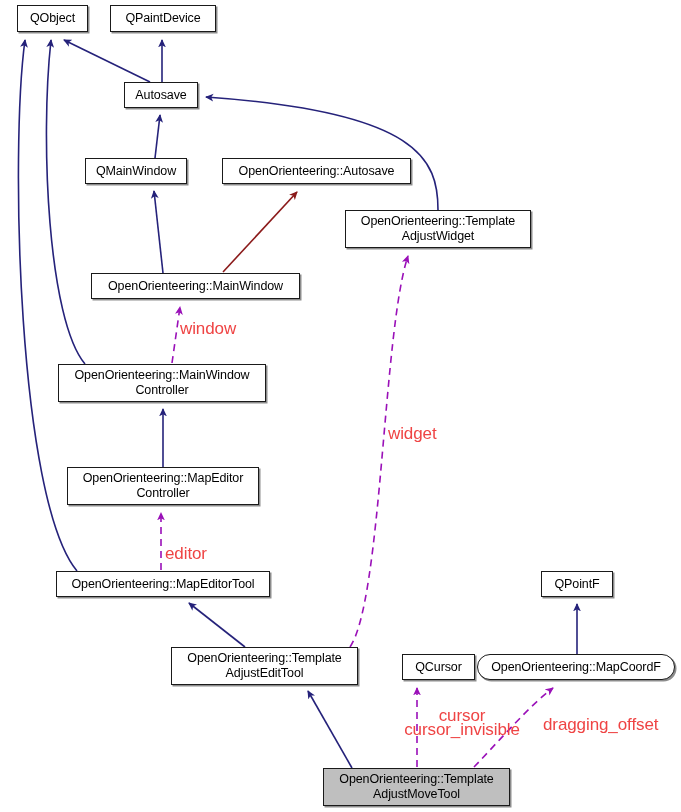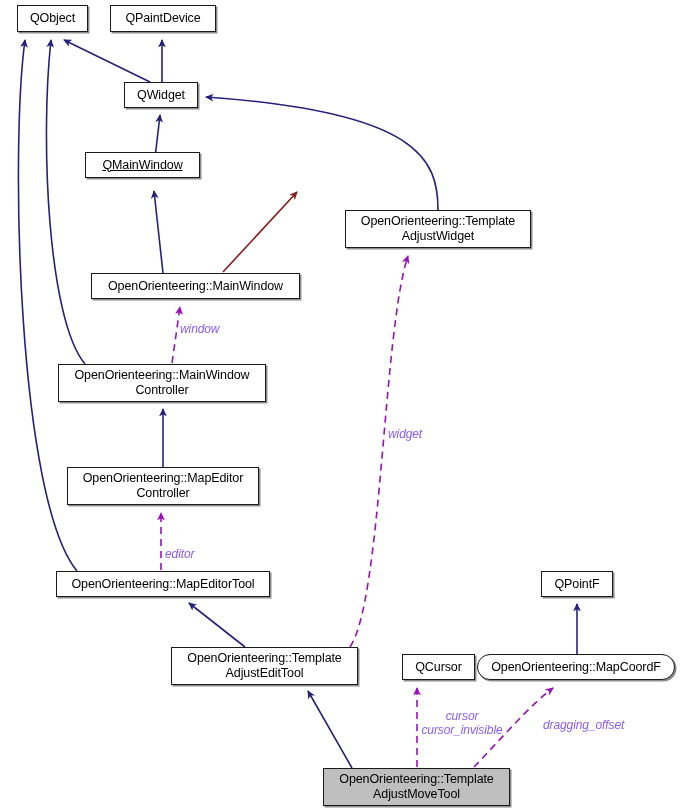--- a/index.html
+++ b/index.html
@@ -120,7 +120,7 @@
 
   <div class="node" style="left:110px; top:5px; width:106px; height:27px;">QPaintDevice</div>
 
-  <div class="node" style="left:124px; top:82px; width:74px; height:26px;">QWidget</div>
+  <div class="node" style="left:124px; top:82px; width:74px; height:26px;">Autosave</div>
 
   <div class="node" style="left:85px; top:152px; width:115px; height:26px;text-decoration:underline;">QMainWindow</div>
 

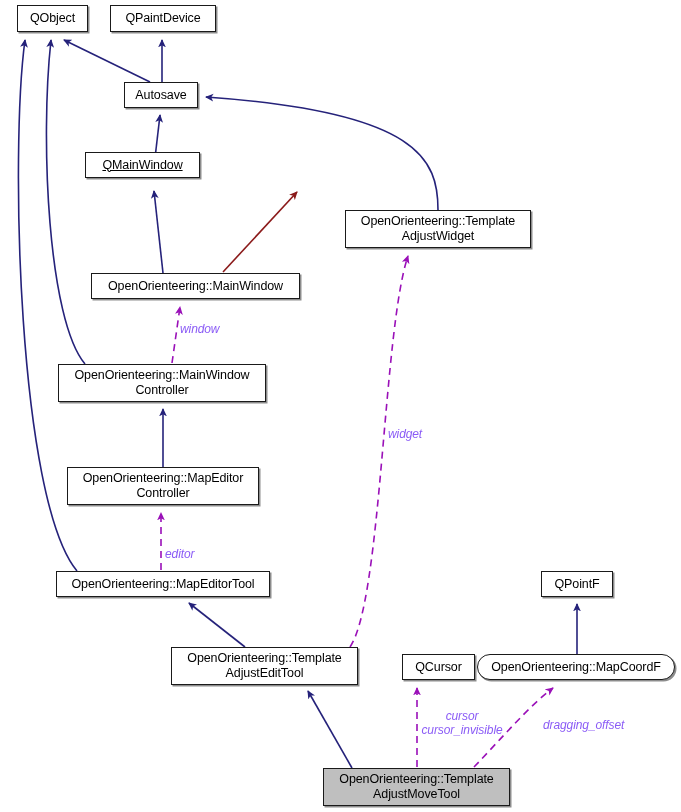--- a/index.html
+++ b/index.html
@@ -122,7 +122,7 @@
 
   <div class="node" style="left:124px; top:82px; width:74px; height:26px;">Autosave</div>
 
-  <div class="node" style="left:85px; top:152px; width:115px; height:26px;text-decoration:underline;">QMainWindow</div>
+  <div class="node" style="left:85px; top:158px; width:102px; height:26px;">QMainWindow</div>
 
 
   <div class="node" style="left:345px; top:210px; width:186px; height:38px;">OpenOrienteering::Template

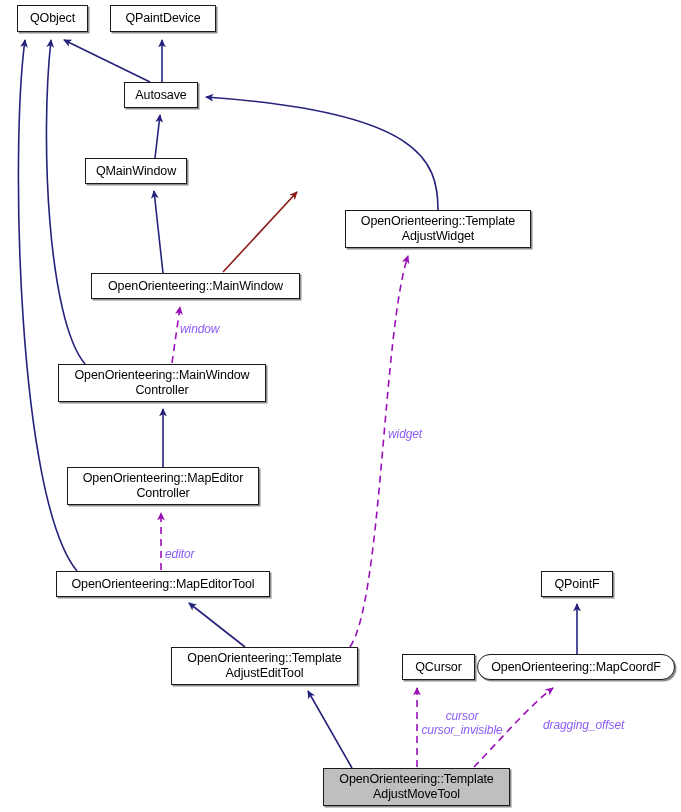--- a/index.html
+++ b/index.html
@@ -124,6 +124,7 @@
 
   <div class="node" style="left:85px; top:158px; width:102px; height:26px;">QMainWindow</div>
 
+  <div class="node" style="left:222px; top:158px; width:189px; height:26px;">OpenOrienteering::Autosave</div>
 
   <div class="node" style="left:345px; top:210px; width:186px; height:38px;">OpenOrienteering::Template
 AdjustWidget</div>

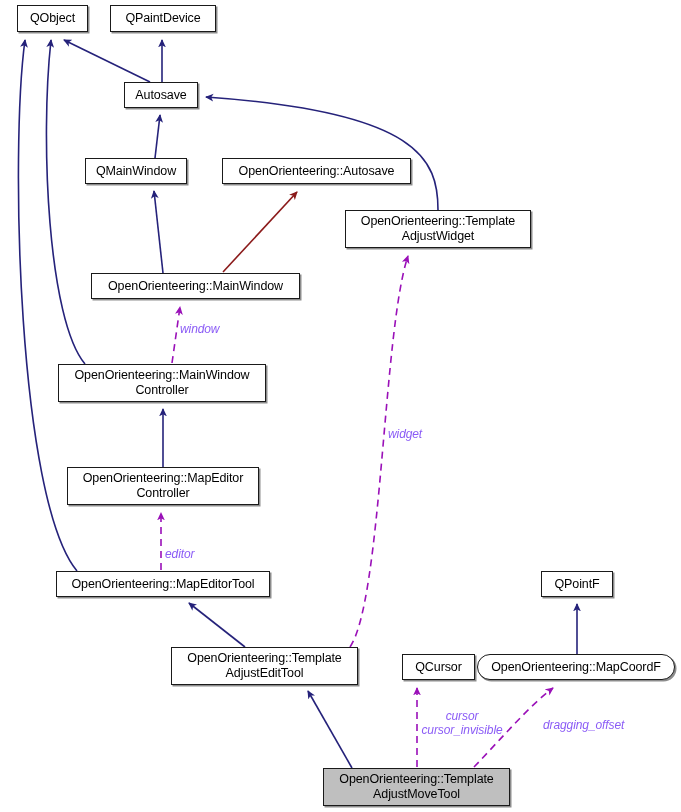--- a/index.html
+++ b/index.html
@@ -45,13 +45,12 @@
   }
   .edge-label {
     position: absolute;
-    font-size: 12px;
+    font-size: 17px;
     line-height: 14px;
-    color: #8b5cf6;
+    color: #ef4444;
     white-space: pre;
     text-align: center;
     letter-spacing: -0.1px;
-    font-style: italic;
   }
 </style>
 </head>

